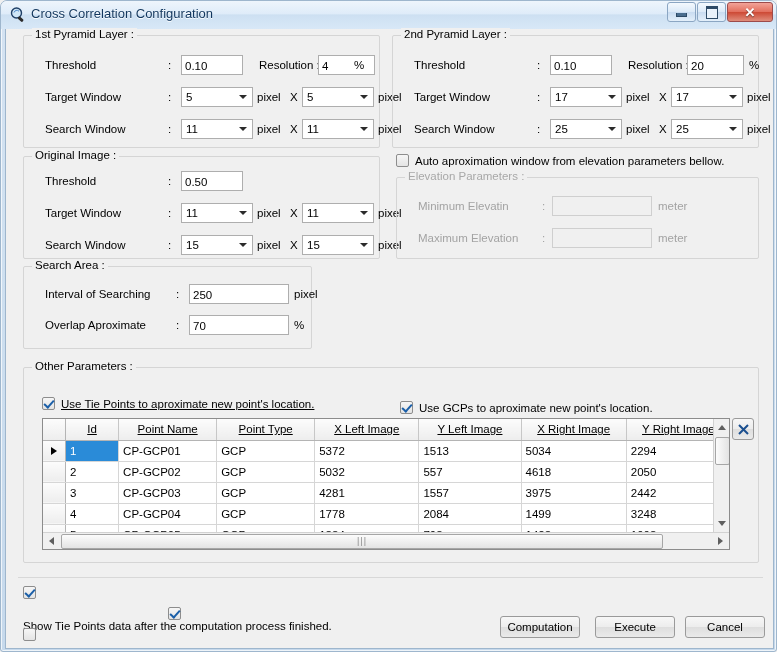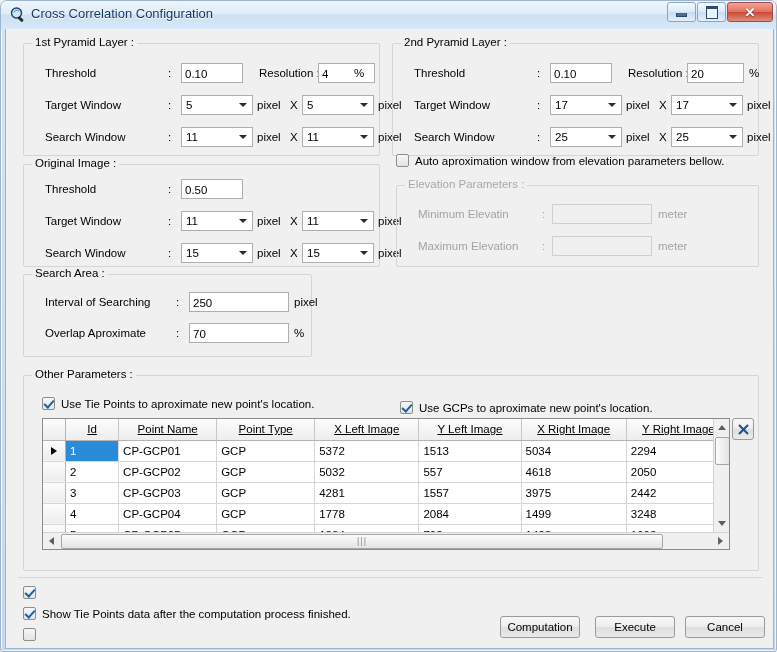--- a/index.html
+++ b/index.html
@@ -63,7 +63,7 @@
 
   
   .grp{position:absolute;box-sizing:border-box;
-    border:1px solid #d5d5d5;border-radius:2px;margin-top:8px;}
+    border:1px solid #d5d5d5;border-radius:2px;}
   .grp > .cap{
     position:absolute;top:-8px;left:8px;background:#f0f0f0;
     padding:0 3px;font-size:11.5px;color:#000;white-space:nowrap;}

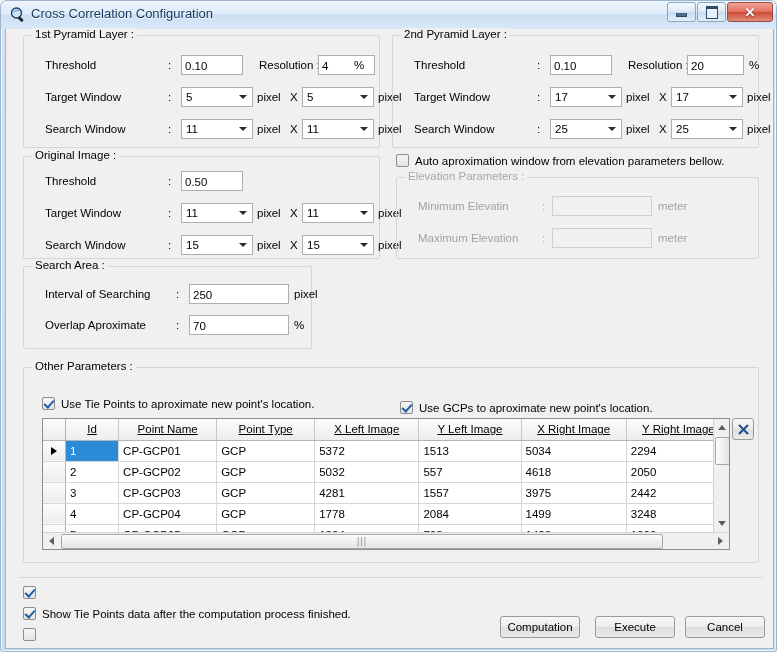--- a/index.html
+++ b/index.html
@@ -400,7 +400,7 @@
       <span class="cap">Other Parameters  :</span>
     </div>
 
-    <div class="chk" style="left:36px;top:368px;">
+    <div class="chk" style="left:36px;top:368px;text-decoration:underline;">
       <span class="box on"></span>
       <span class="tx">Use Tie Points to aproximate new point's location.</span>
     </div>

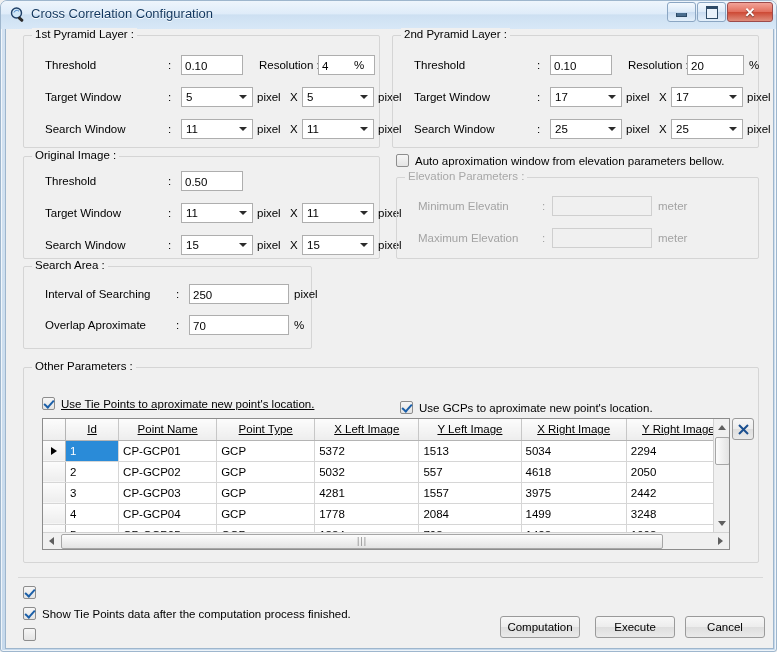--- a/index.html
+++ b/index.html
@@ -511,7 +511,7 @@
     <div class="chk" style="left:17px;top:557px;">
       <span class="box on"></span>
     </div>
-    <div class="chk" style="left:17px;top:578px;">
+    <div class="chk" style="left:17px;top:578px;flex-direction:column;">
       <span class="box on"></span>
       <span class="tx">Show Tie Points data after the computation process finished.</span>
     </div>

